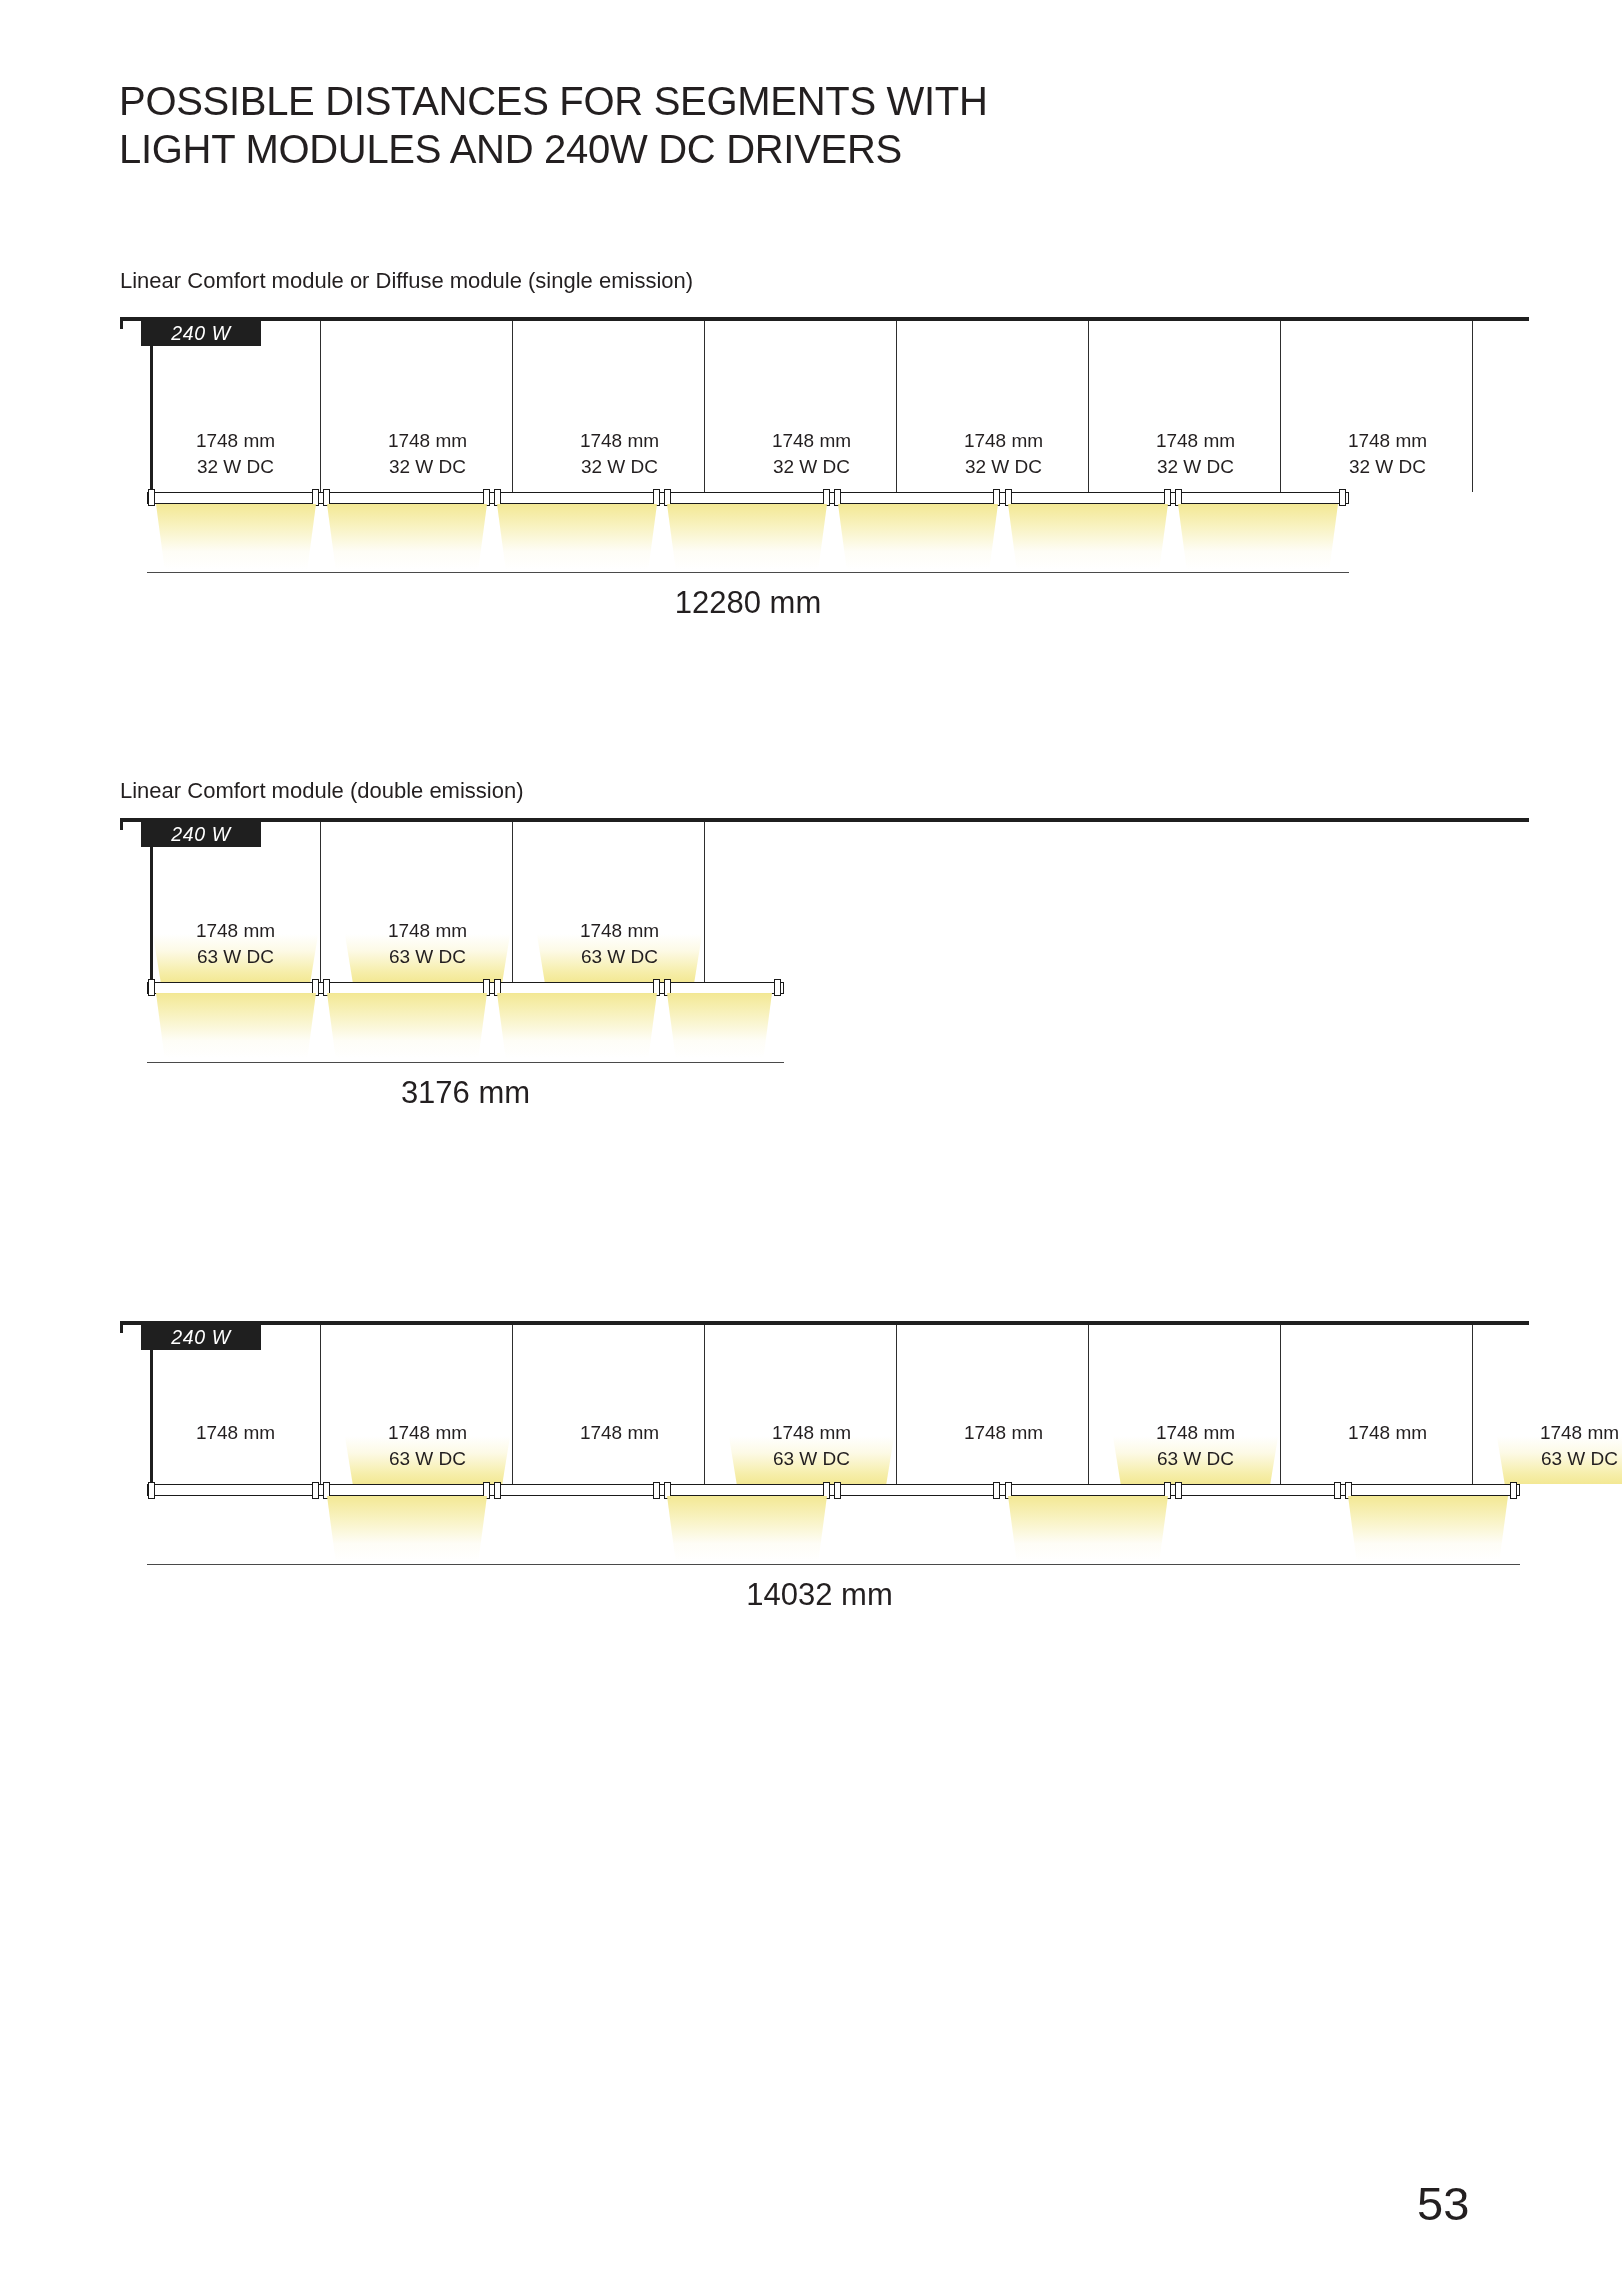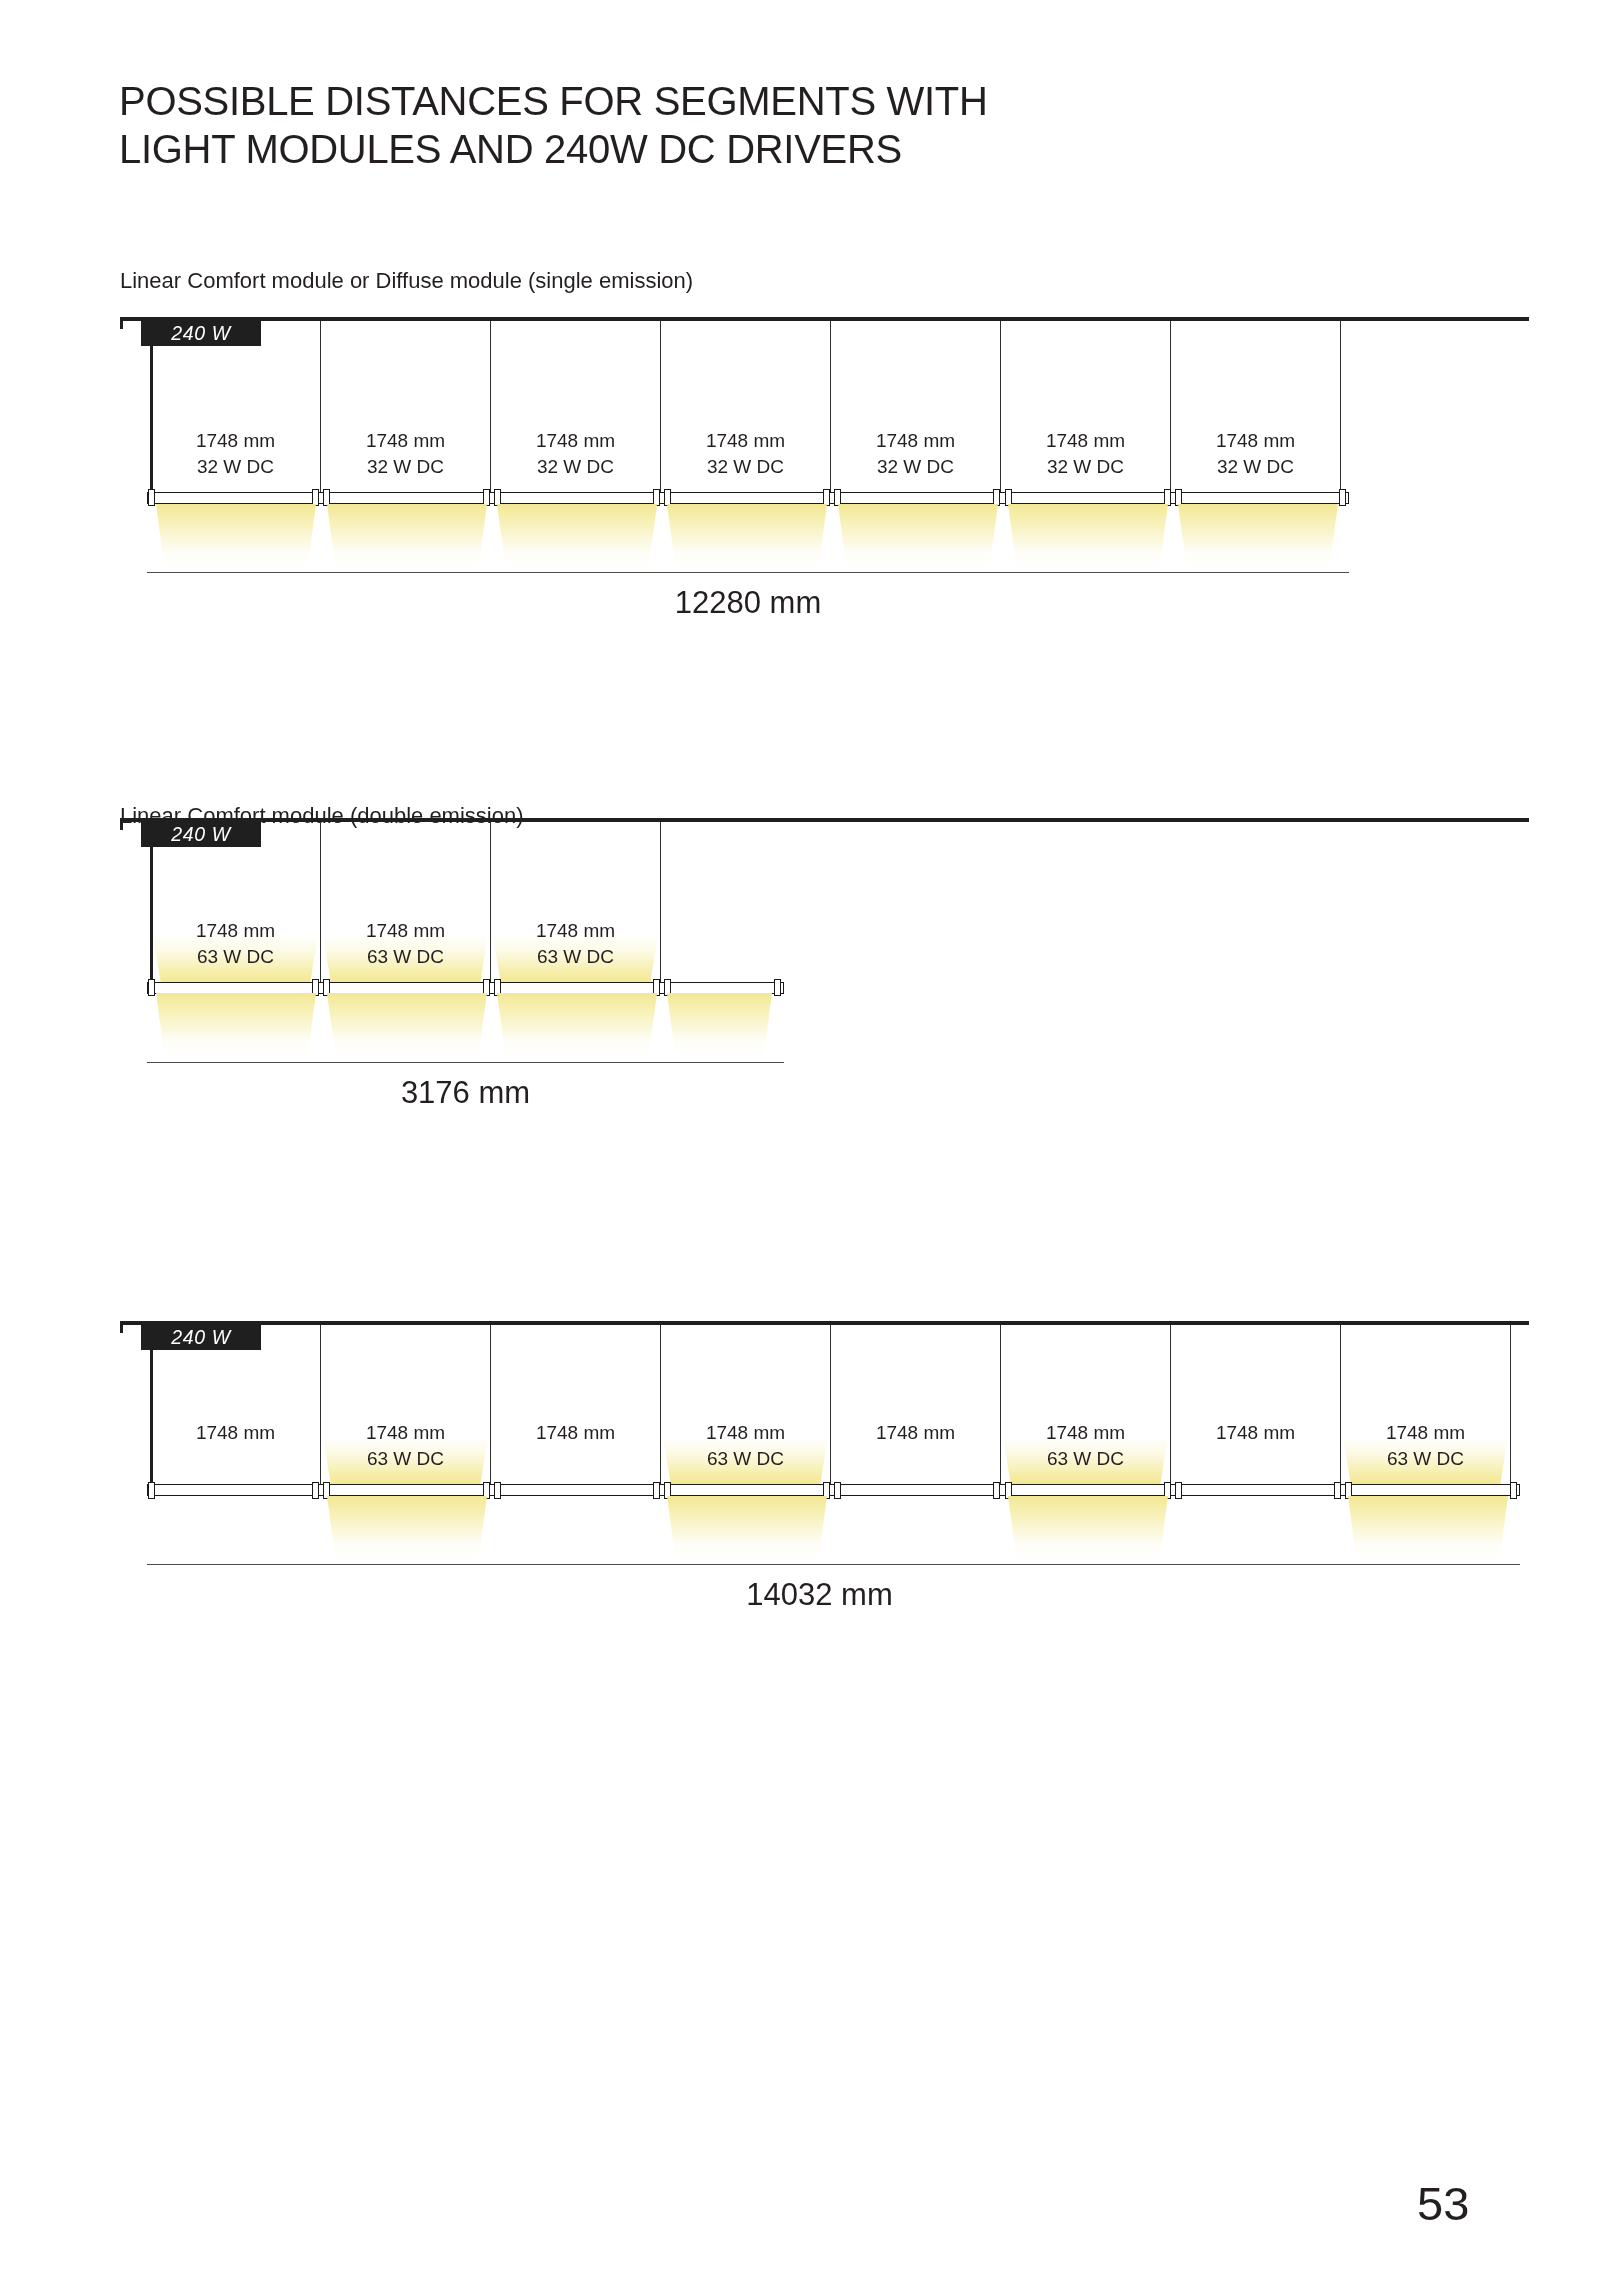--- a/index.html
+++ b/index.html
@@ -17,7 +17,7 @@
         display:flex;align-items:center;justify-content:center;font-style:italic;}
   .badge span{color:#fff;font-size:19.5px;letter-spacing:0.6px;}
   .feed-line{position:absolute;left:30px;top:3.9px;width:3.2px;background:var(--line,#1f1f1f);}
-  .segments{position:absolute;left:31px;top:3.9px;display:flex;}
+  .segments{position:absolute;left:31px;top:3.9px;display:flex;gap:22px;}
   .segment{position:relative;box-sizing:border-box;border-right:1.3px solid #2e2e2e;height:100%;}
   .seg-label{position:absolute;left:0;right:0;bottom:11.7px;text-align:center;font-size:19px;line-height:26px;}
   .glow-up{position:absolute;left:1.9px;right:1.9px;bottom:0;height:48px;

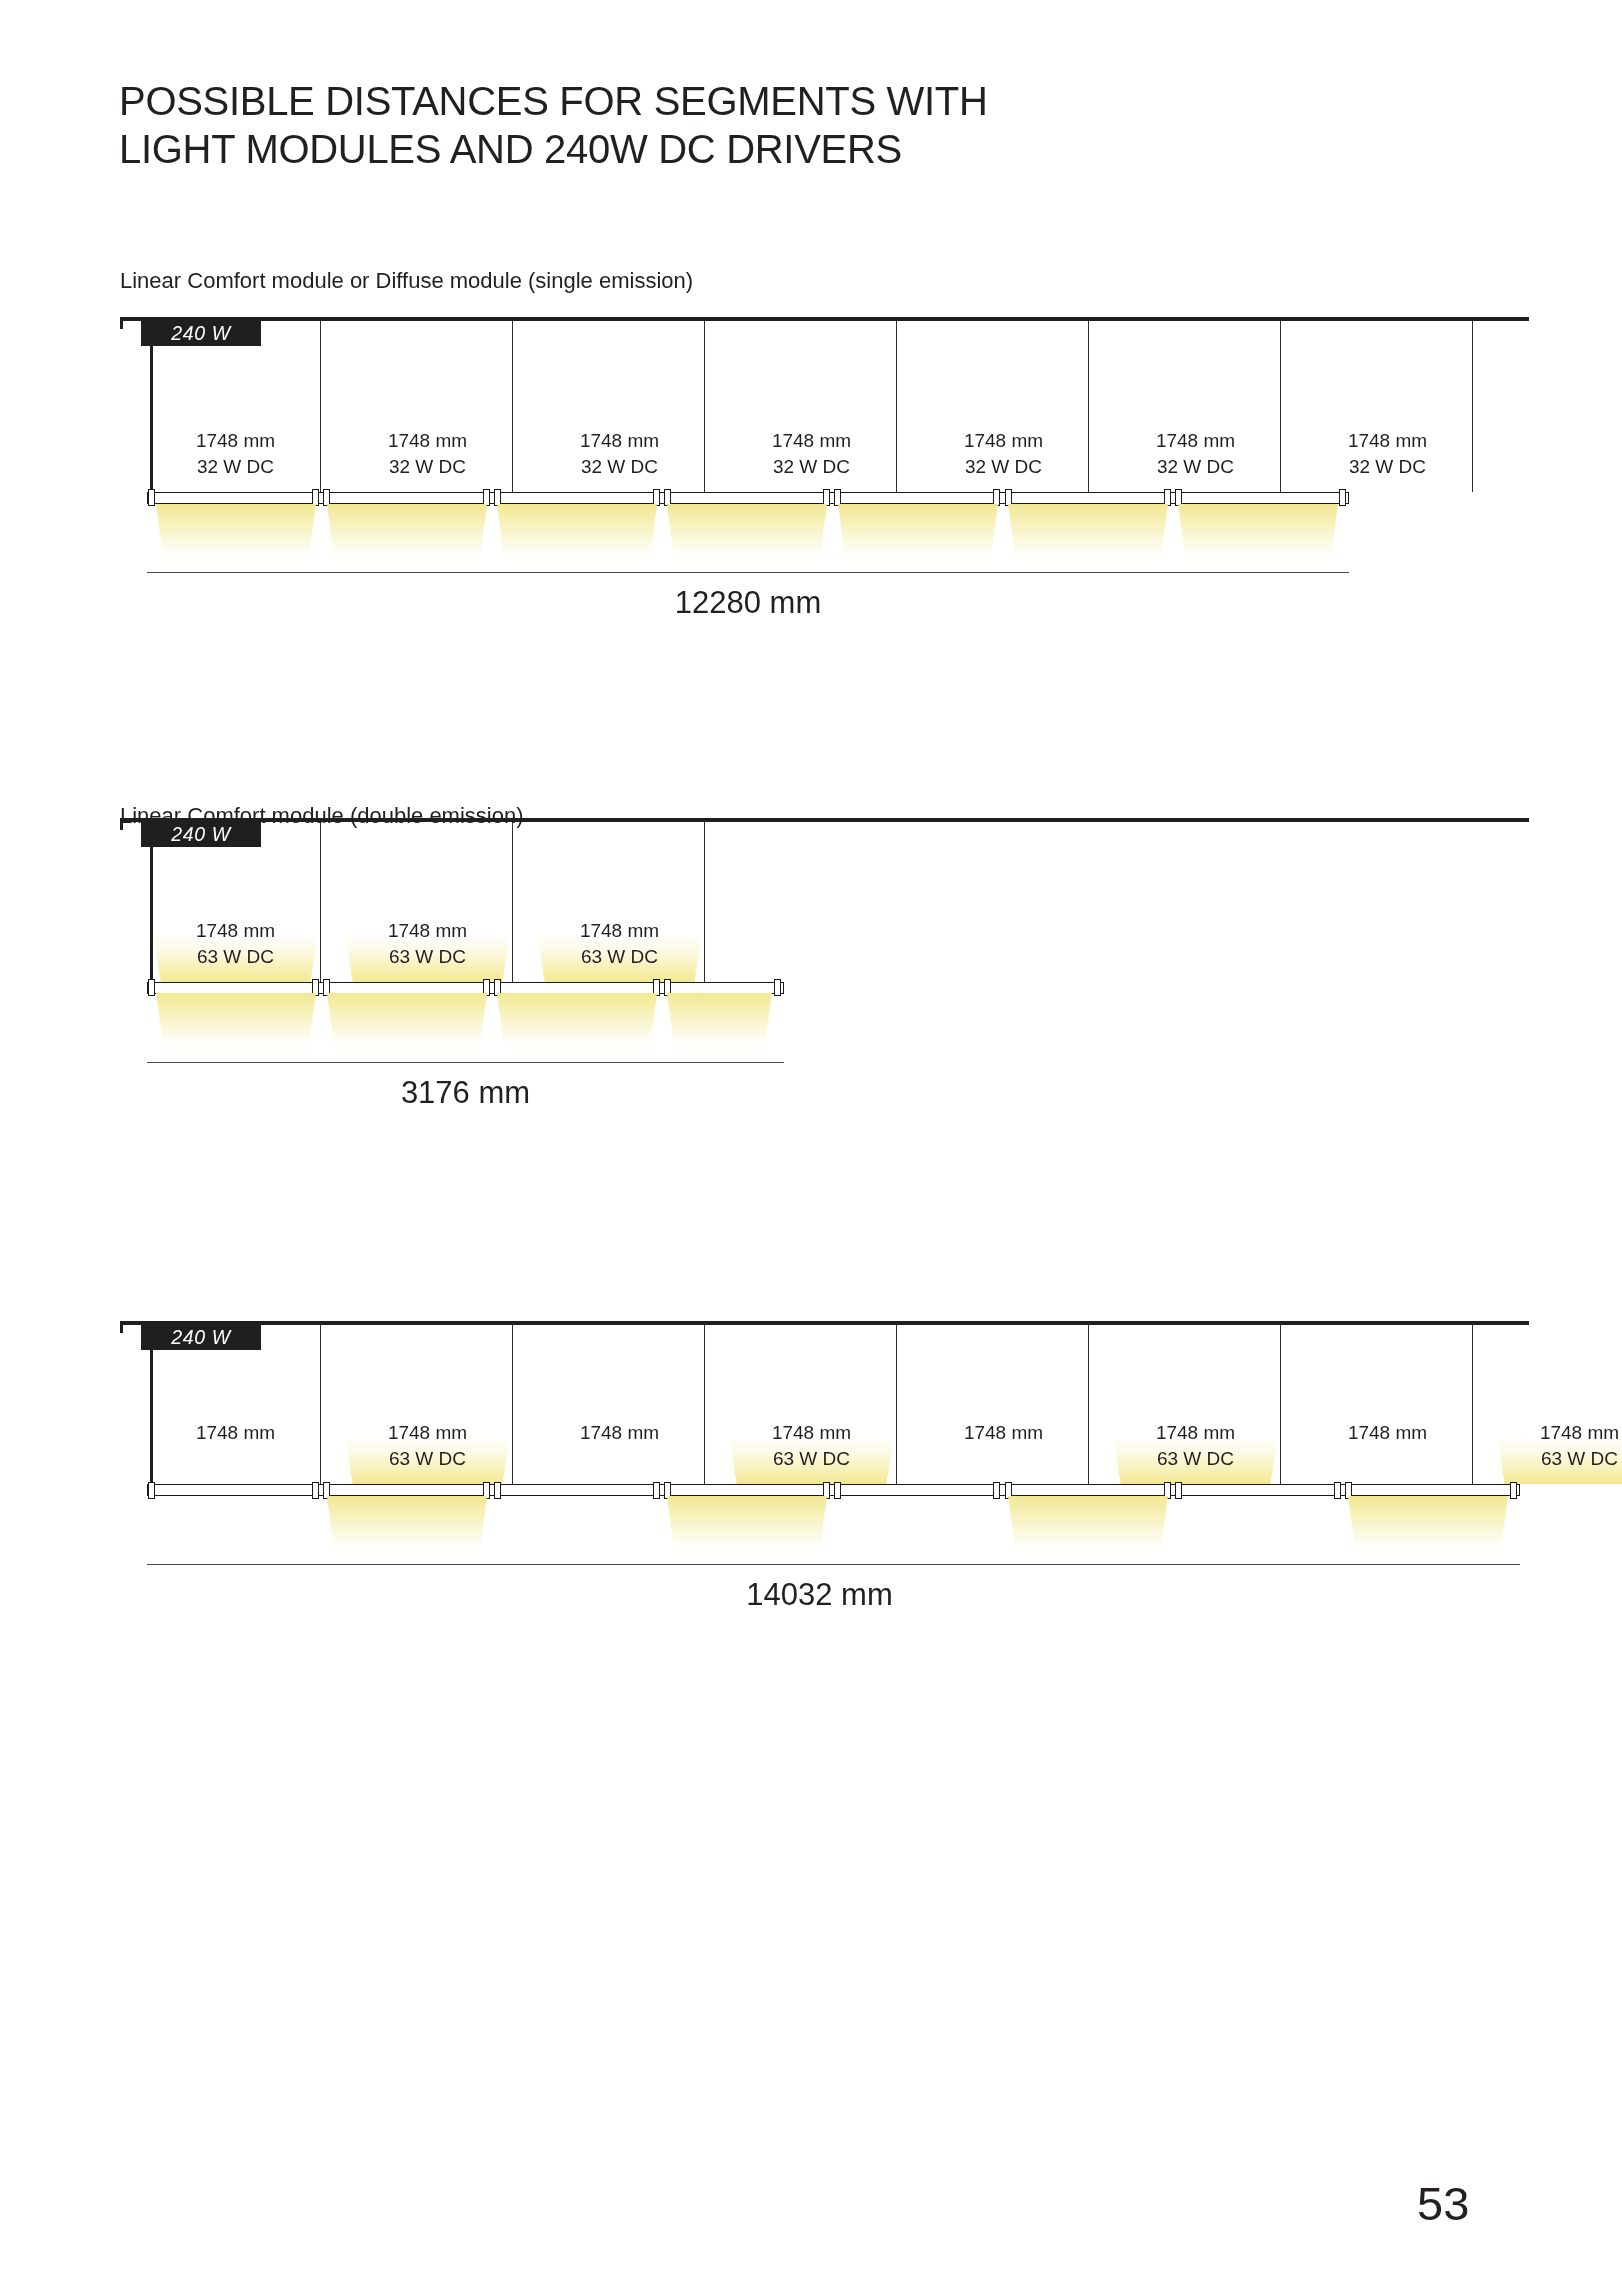--- a/index.html
+++ b/index.html
@@ -121,7 +121,7 @@
     </section>
 
   <section class="diagram" id="diagram-1" style="top: 818px; height: 302px;">
-    <div class="section-label" style="top: -40px; margin-top: 25px;">Linear Comfort module (double emission)</div>
+    <div class="section-label" style="top: -40px;">Linear Comfort module (double emission)</div>
   <div class="ceiling"></div>
       <div class="ceiling-tick"></div>
       <div class="badge">

